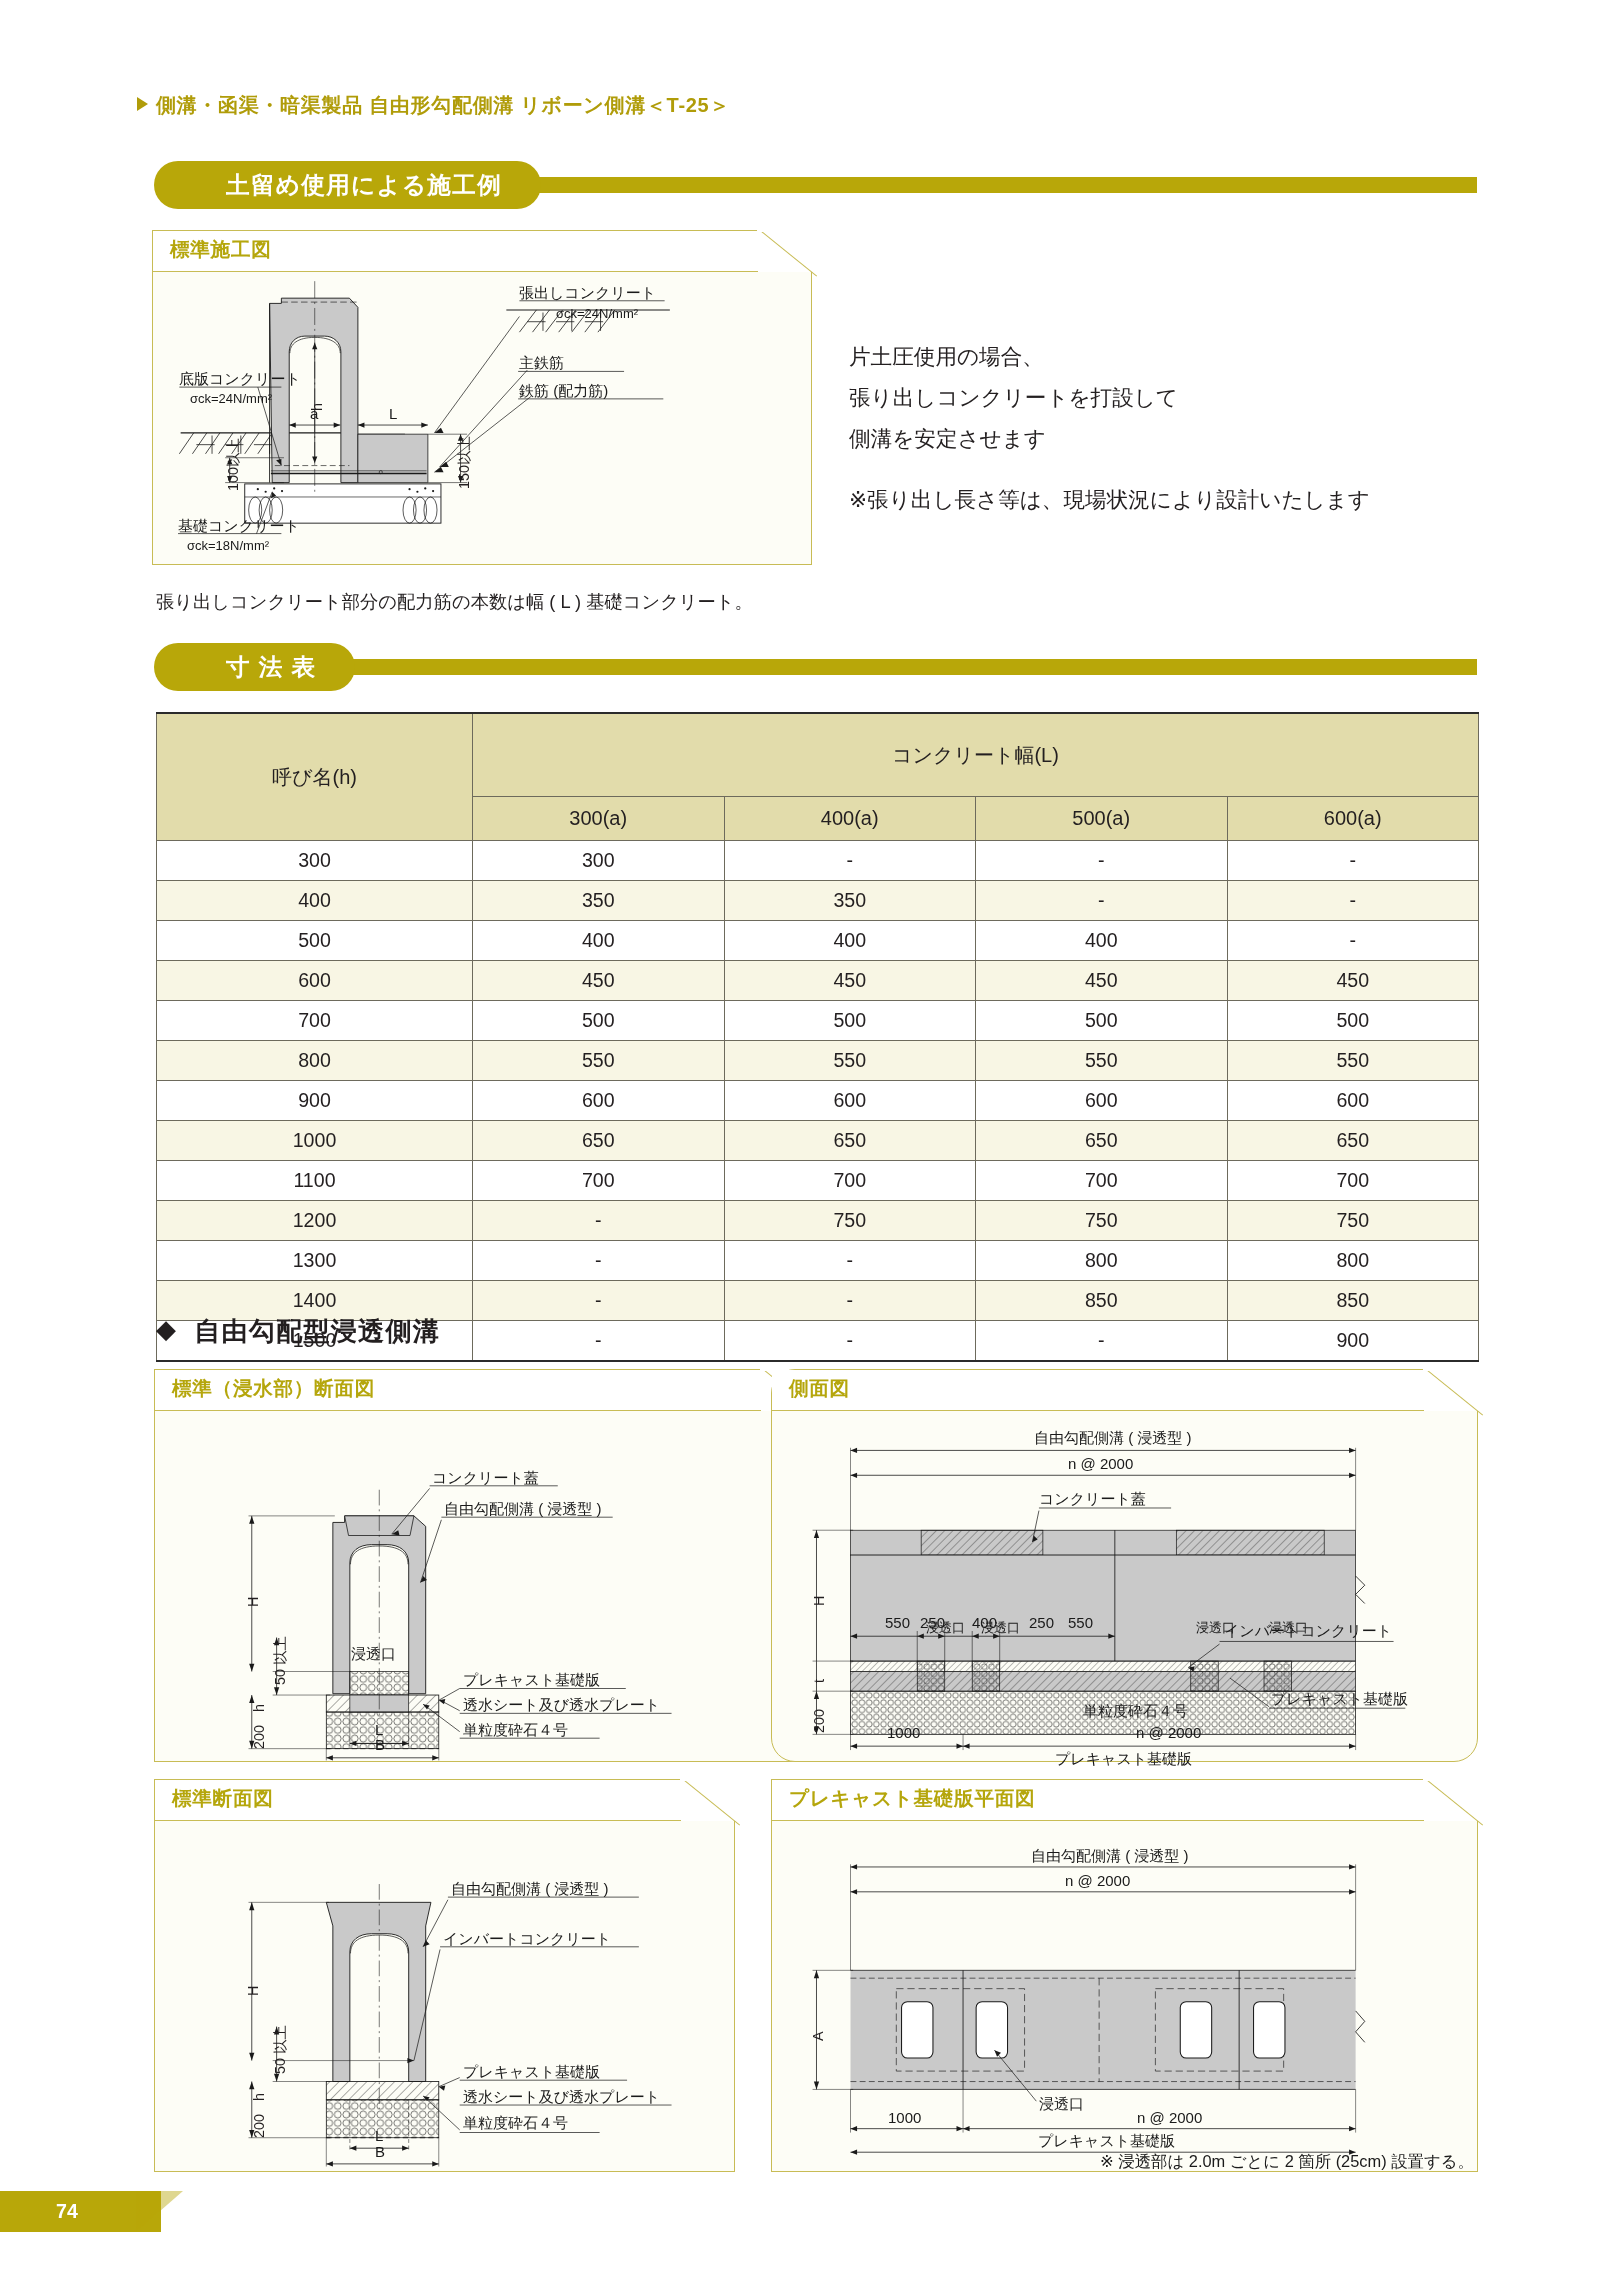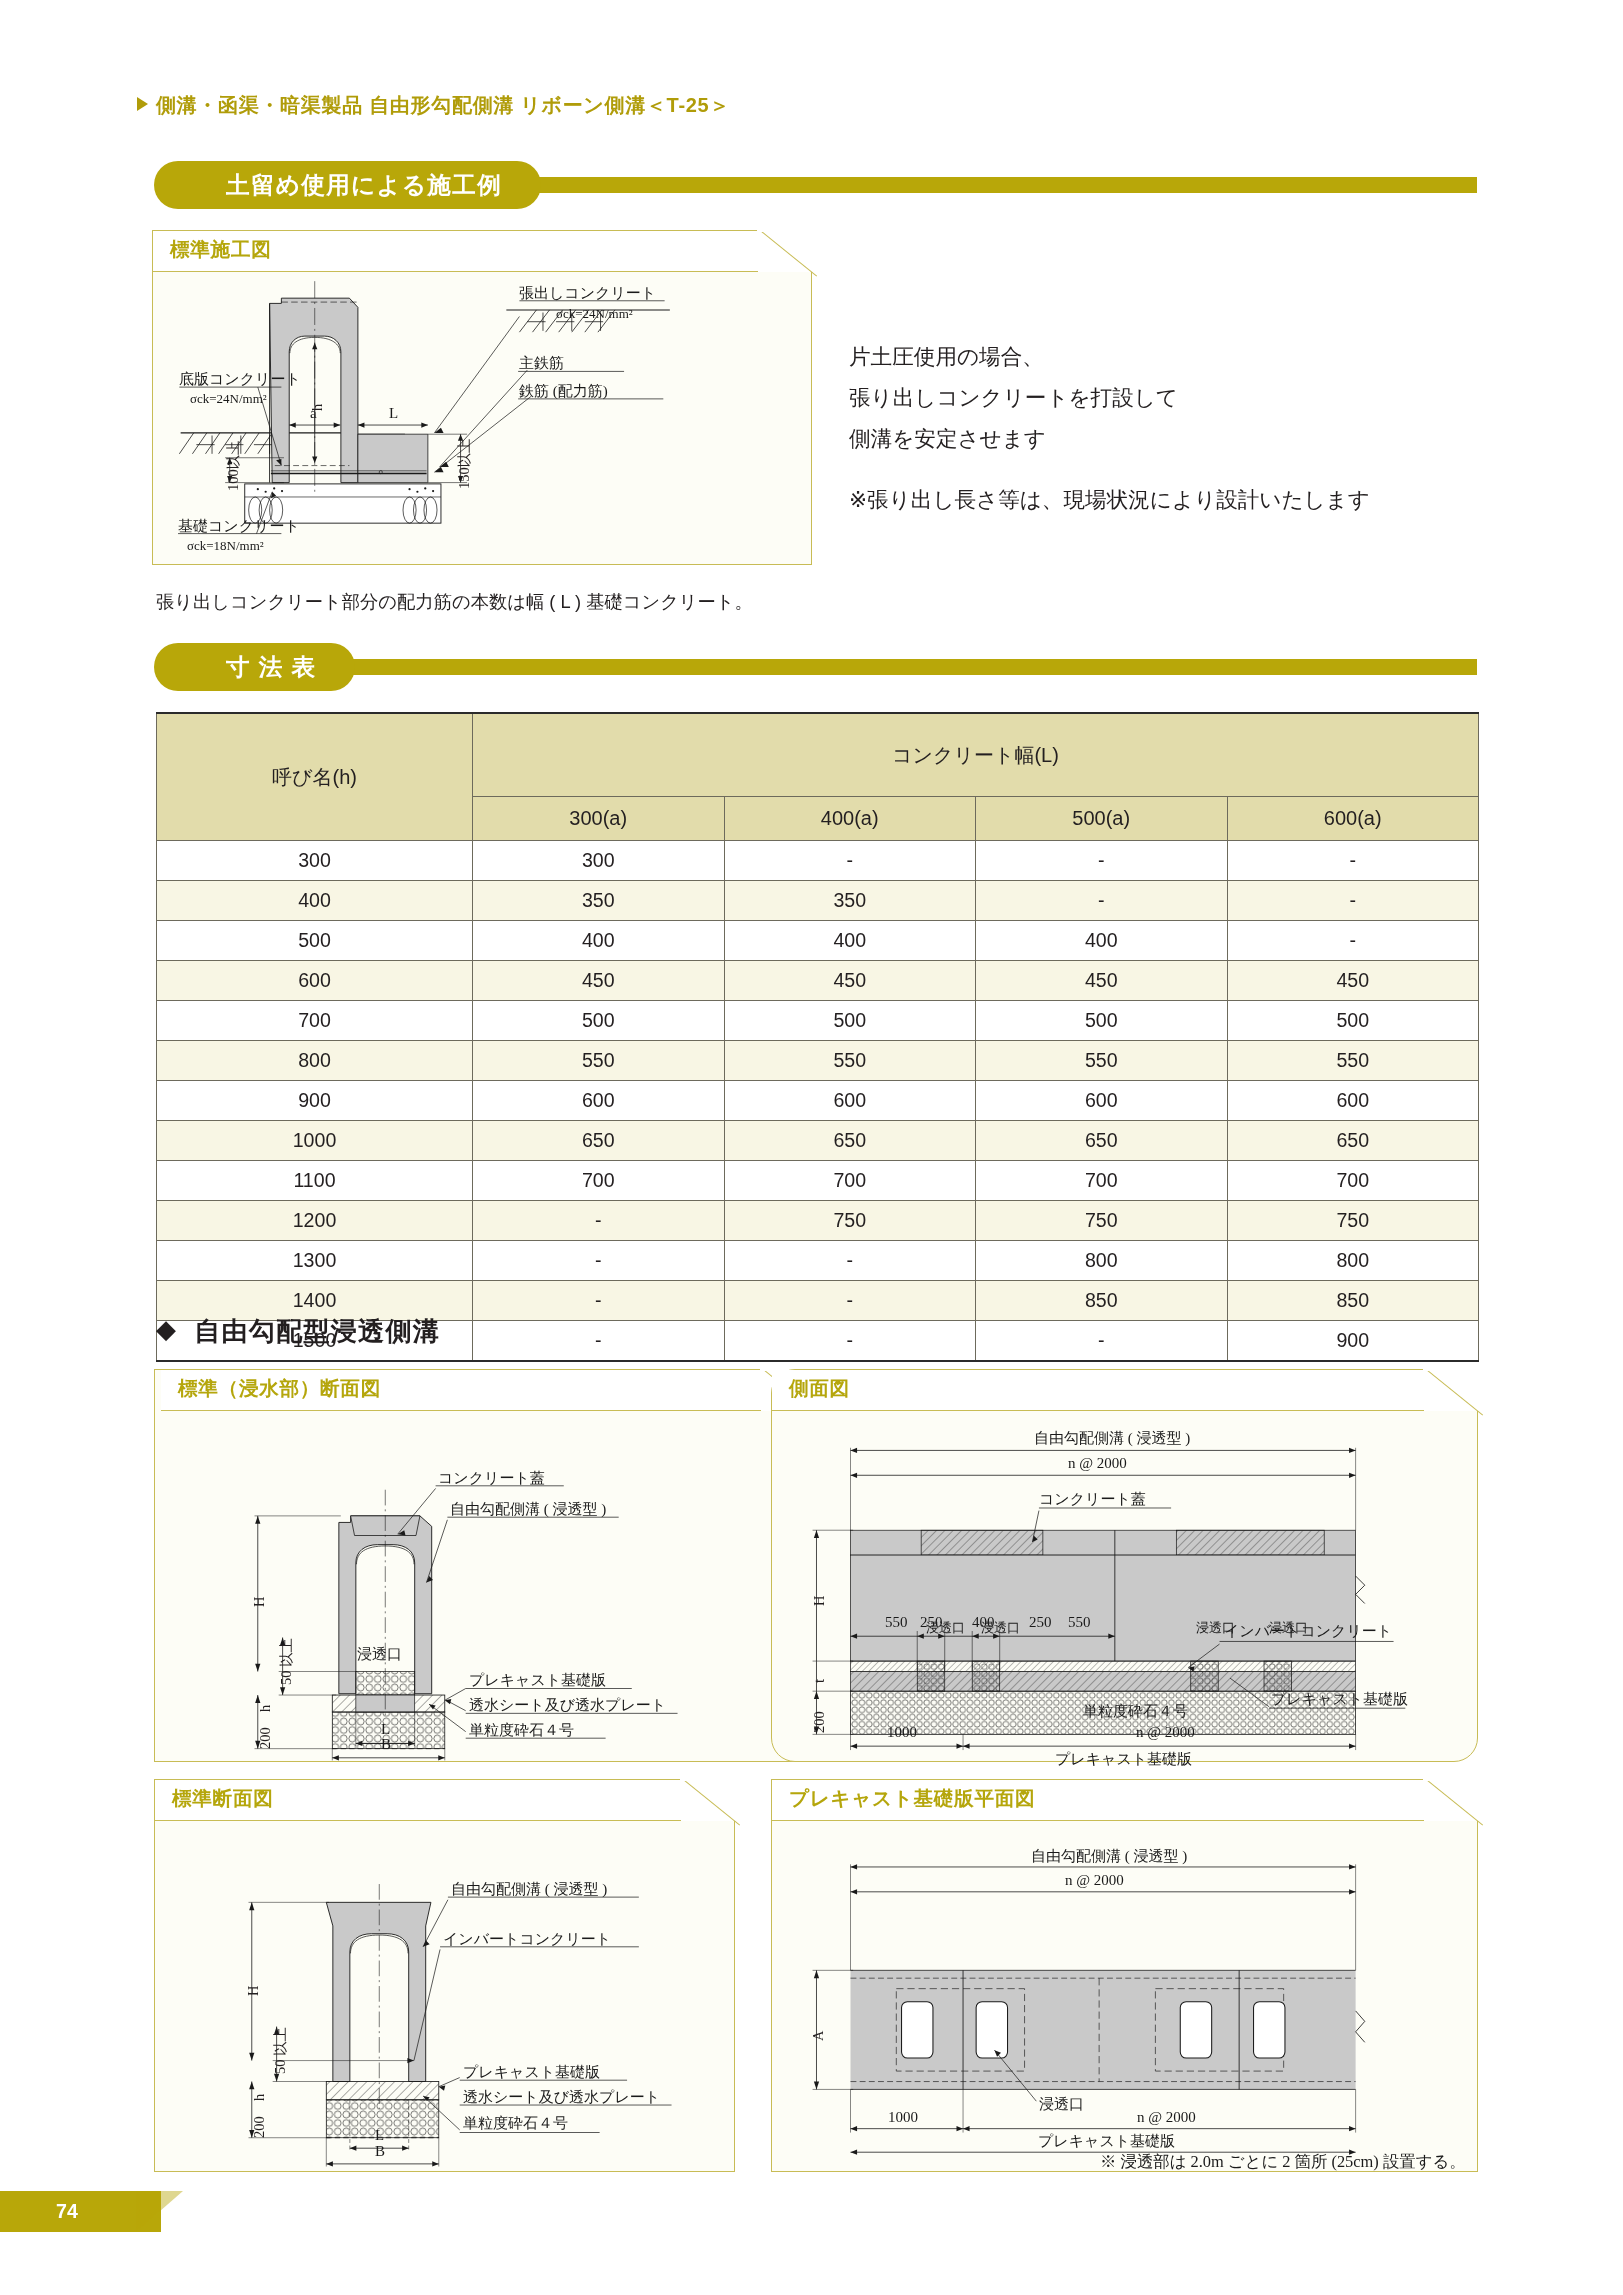--- a/index.html
+++ b/index.html
@@ -65,7 +65,7 @@
     content:"";position:absolute;left:-1.3px;top:-6.5px;width:9.2px;height:9.2px;
     background:#ffffff;
   }
-  .panel-body{position:relative;width:100%;height:calc(100% - 41px);font-family:Liberation Serif, serif;}
+  .panel-body{position:relative;width:100%;height:calc(100% - 41px);}
 
   
   .note{position:absolute;font-size:18.3px;color:#231f20;white-space:nowrap;}

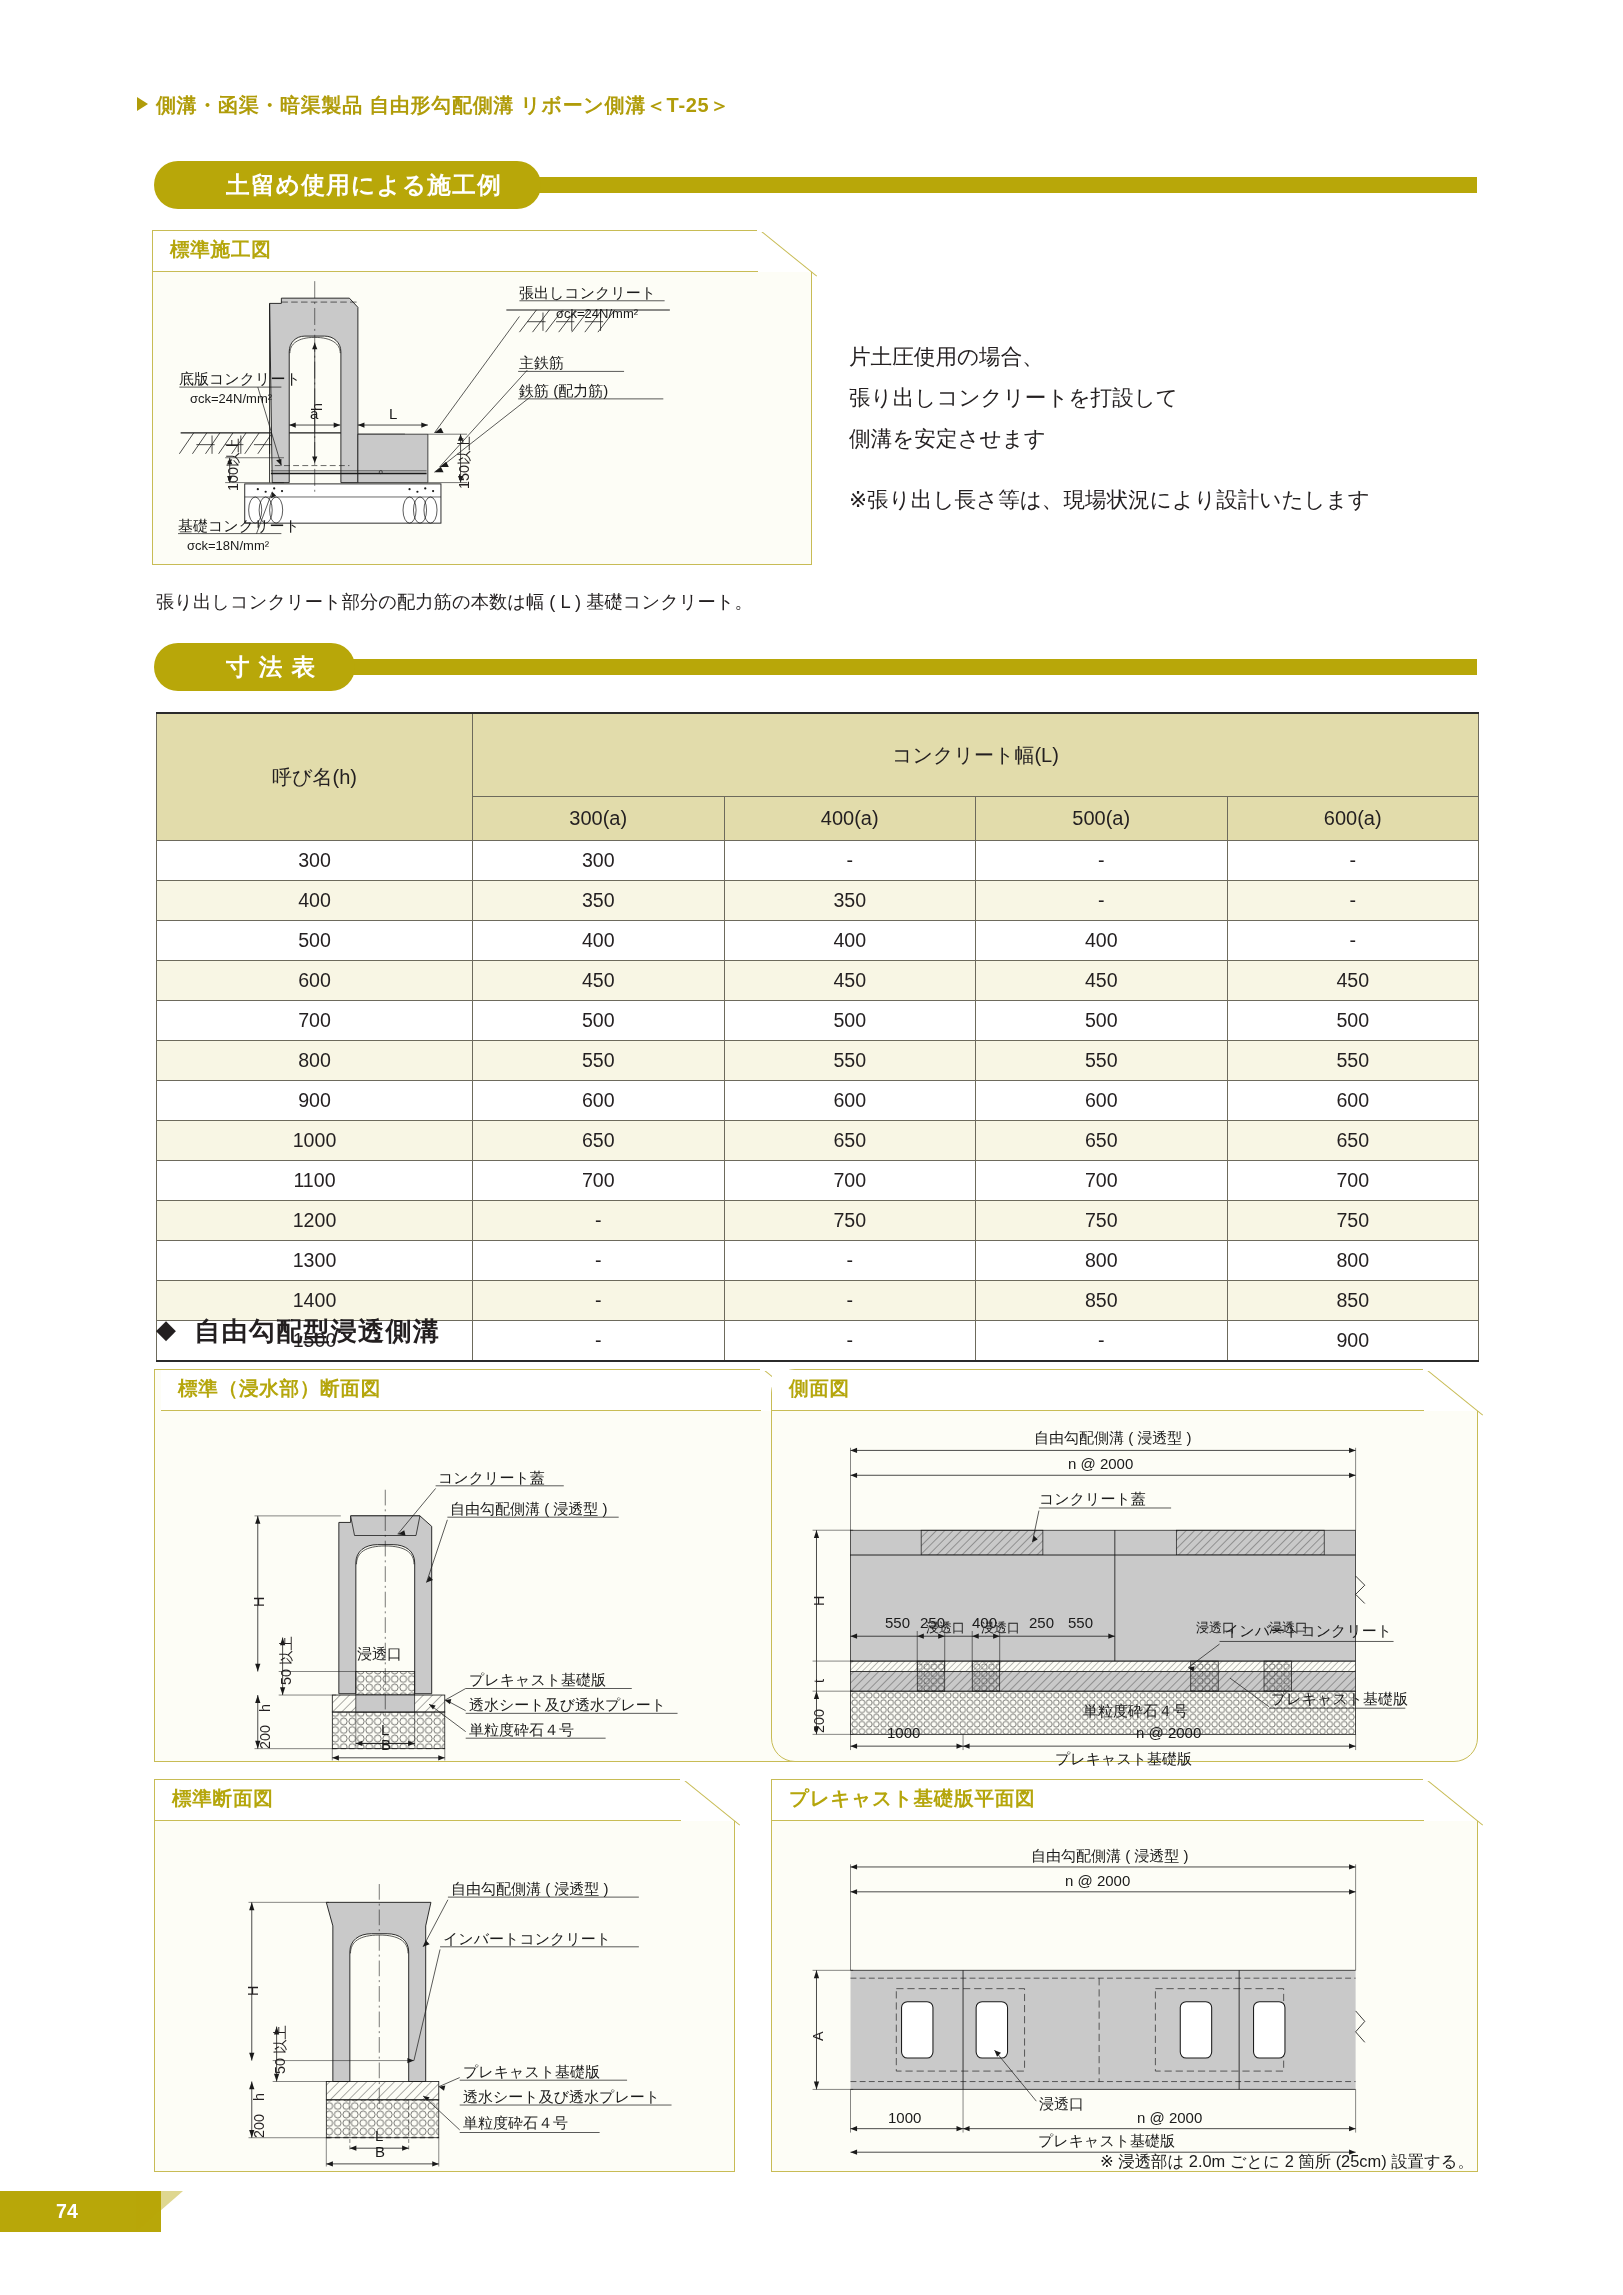--- a/index.html
+++ b/index.html
@@ -394,7 +394,7 @@
     <span class="dia">◆</span><span>自由勾配型浸透側溝</span>
   </div>
 
-  <div class="panel" style="left:154px;top:1369px;width:661px;height:393px;padding-left:6px;">
+  <div class="panel" style="left:154px;top:1369px;width:661px;height:393px;">
     <div class="panel-head">
       <div class="panel-title">標準（浸水部）断面図</div>
       <div class="corner-cut"></div>

